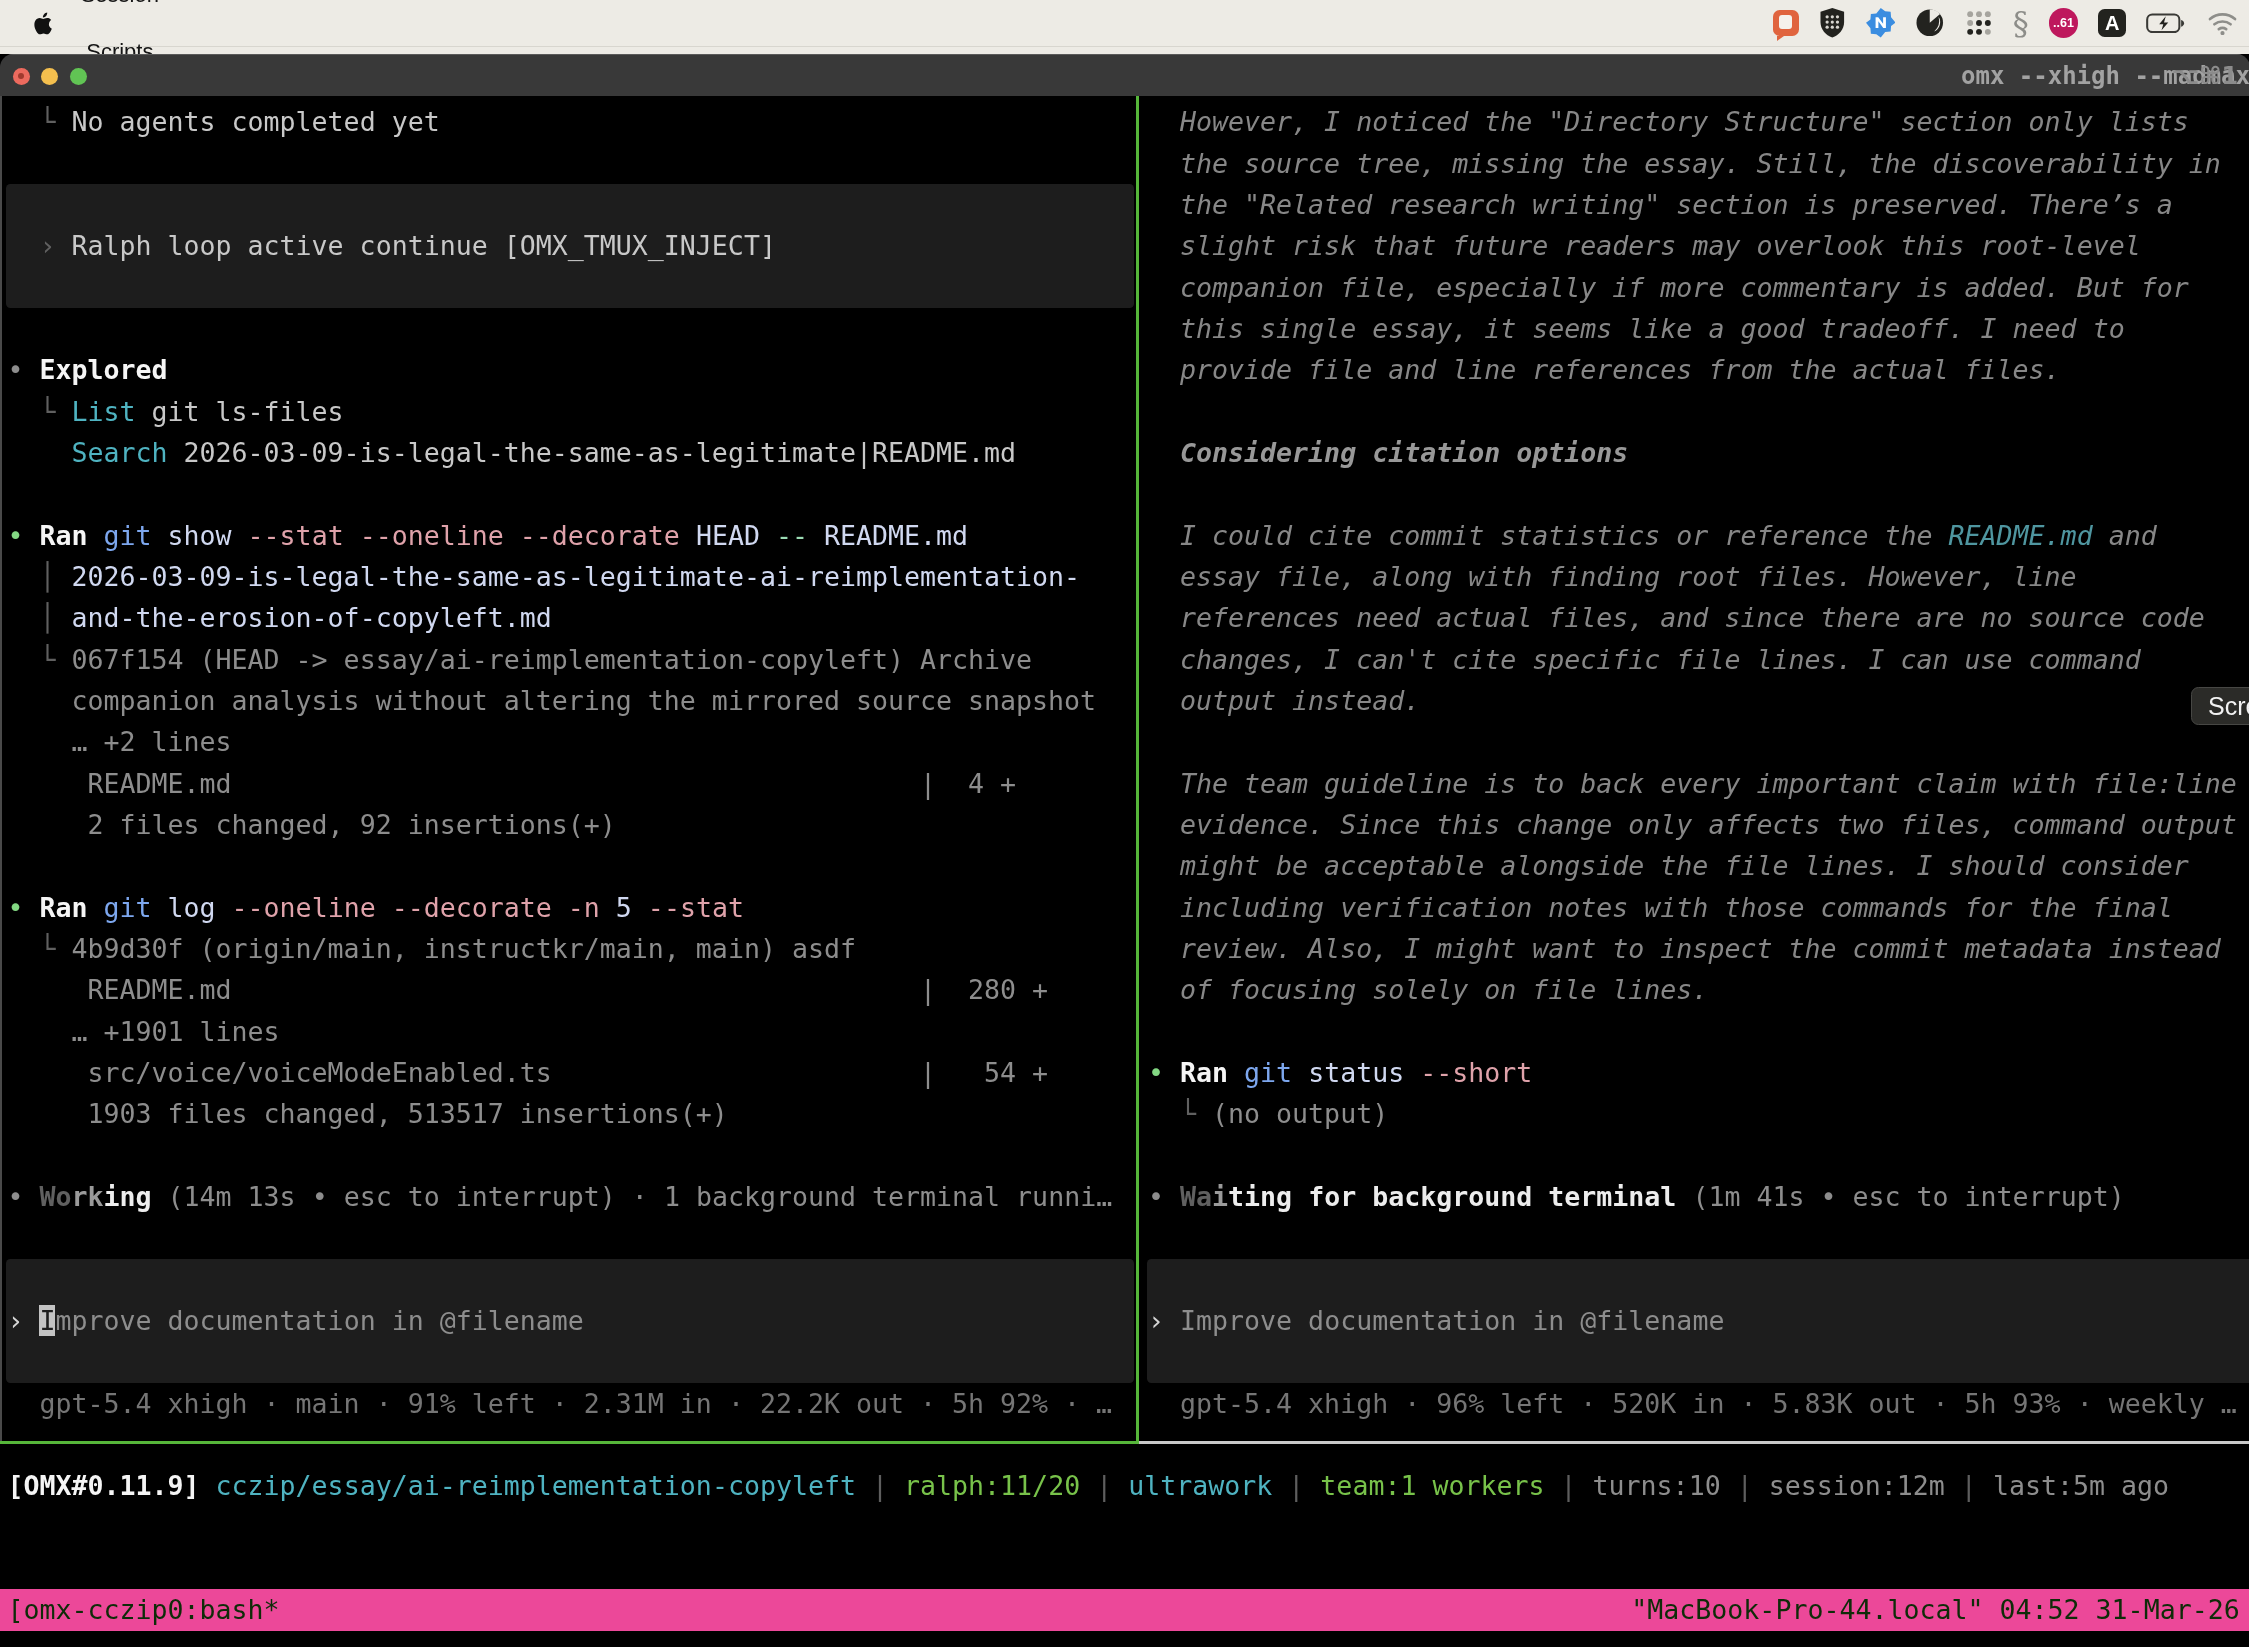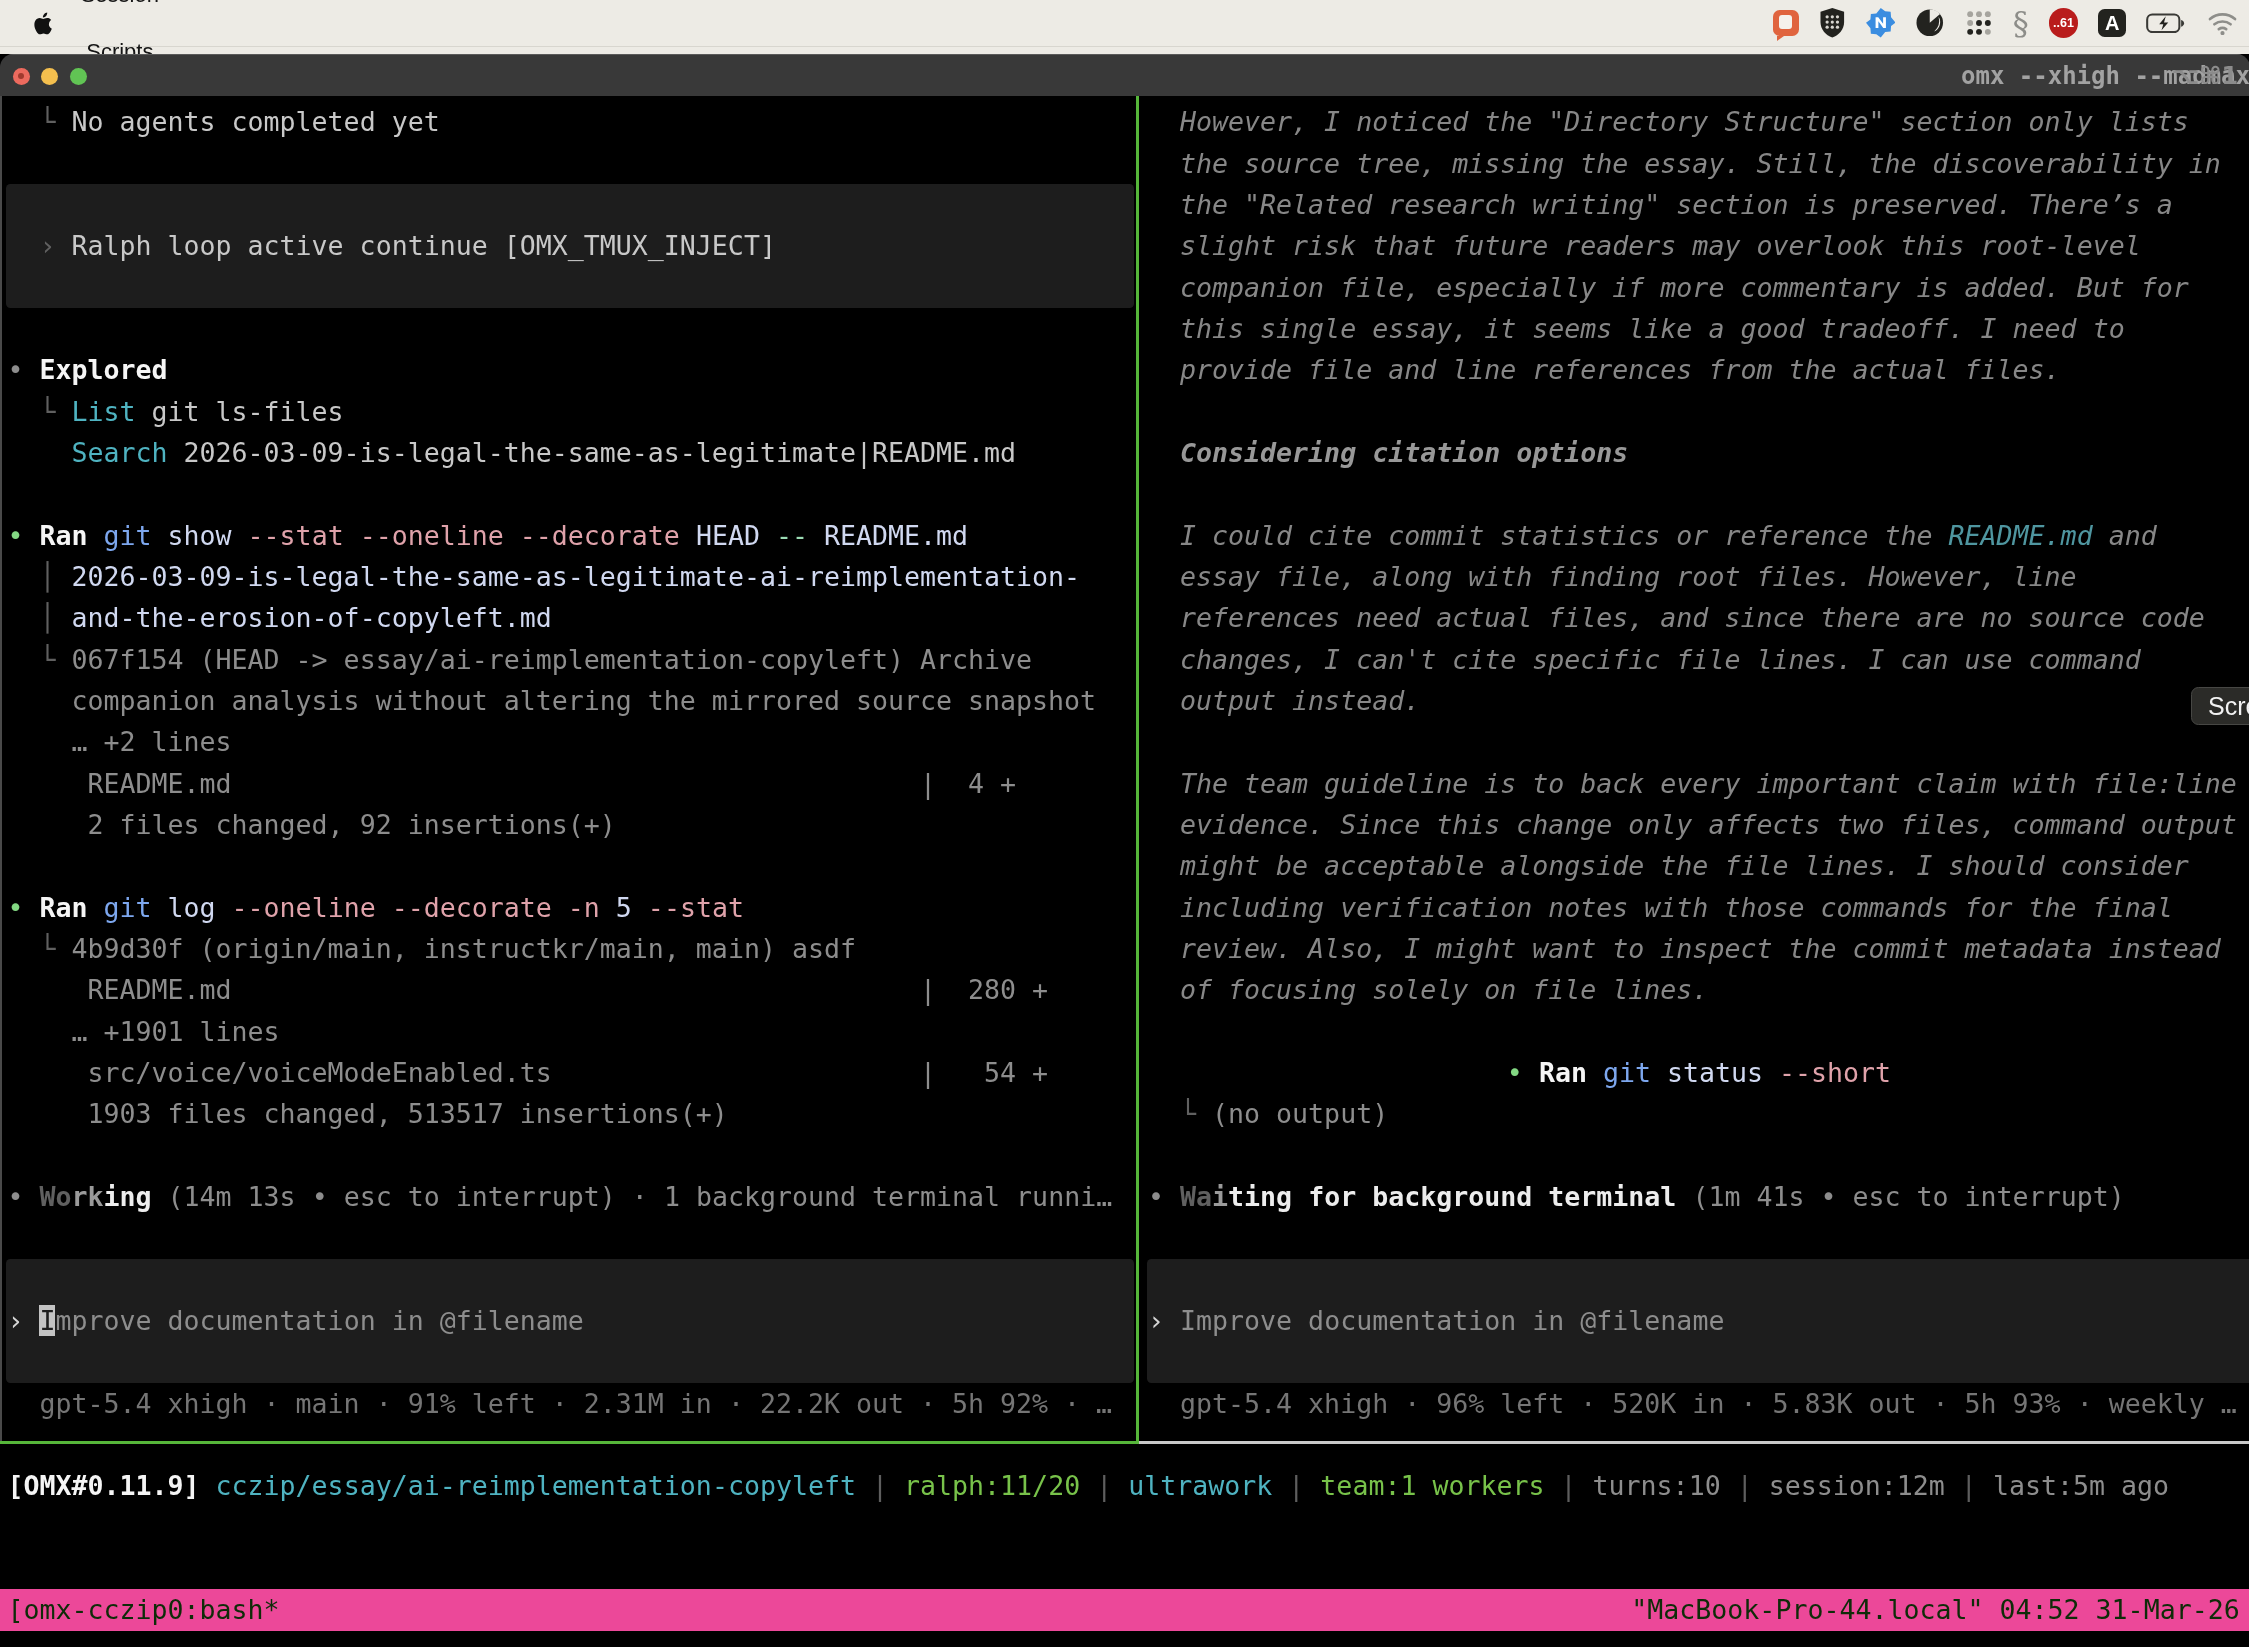--- a/index.html
+++ b/index.html
@@ -17,7 +17,7 @@
   .ic-rec { width:26.6px; height:26.6px; background:#e0643e; border-radius:6.6px; position:relative; display:inline-block; }
   .ic-rec::before { content:''; position:absolute; left:6.6px; top:5.2px; width:13.3px; height:14px; background:#f5f2ec; border-radius:3px; }
   .ic-rec::after { content:''; position:absolute; left:4.4px; bottom:-4.4px; border-left:7.4px solid #e0643e; border-bottom:5.9px solid transparent; }
-  .ic-circle61 { width:29.5px; height:29.5px; border-radius:50%; background:#b91c1c; color:#fff; font-family:"Liberation Sans",sans-serif; font-size:12.5px; font-weight:bold; display:flex; align-items:center; justify-content:center; }
+  .ic-circle61 { width:29.5px; height:29.5px; border-radius:50%; background:#be185d; color:#fff; font-family:"Liberation Sans",sans-serif; font-size:12.5px; font-weight:bold; display:flex; align-items:center; justify-content:center; }
   .ic-a { width:28px; height:28px; border-radius:6.6px; background:#23231f; color:#fff; font-family:"Liberation Sans",sans-serif; font-size:20px; font-weight:bold; display:flex; align-items:center; justify-content:center; }
   .ic-squiggle { font-size:32px; color:#8d8d89; font-family:"DejaVu Serif", serif; }
 

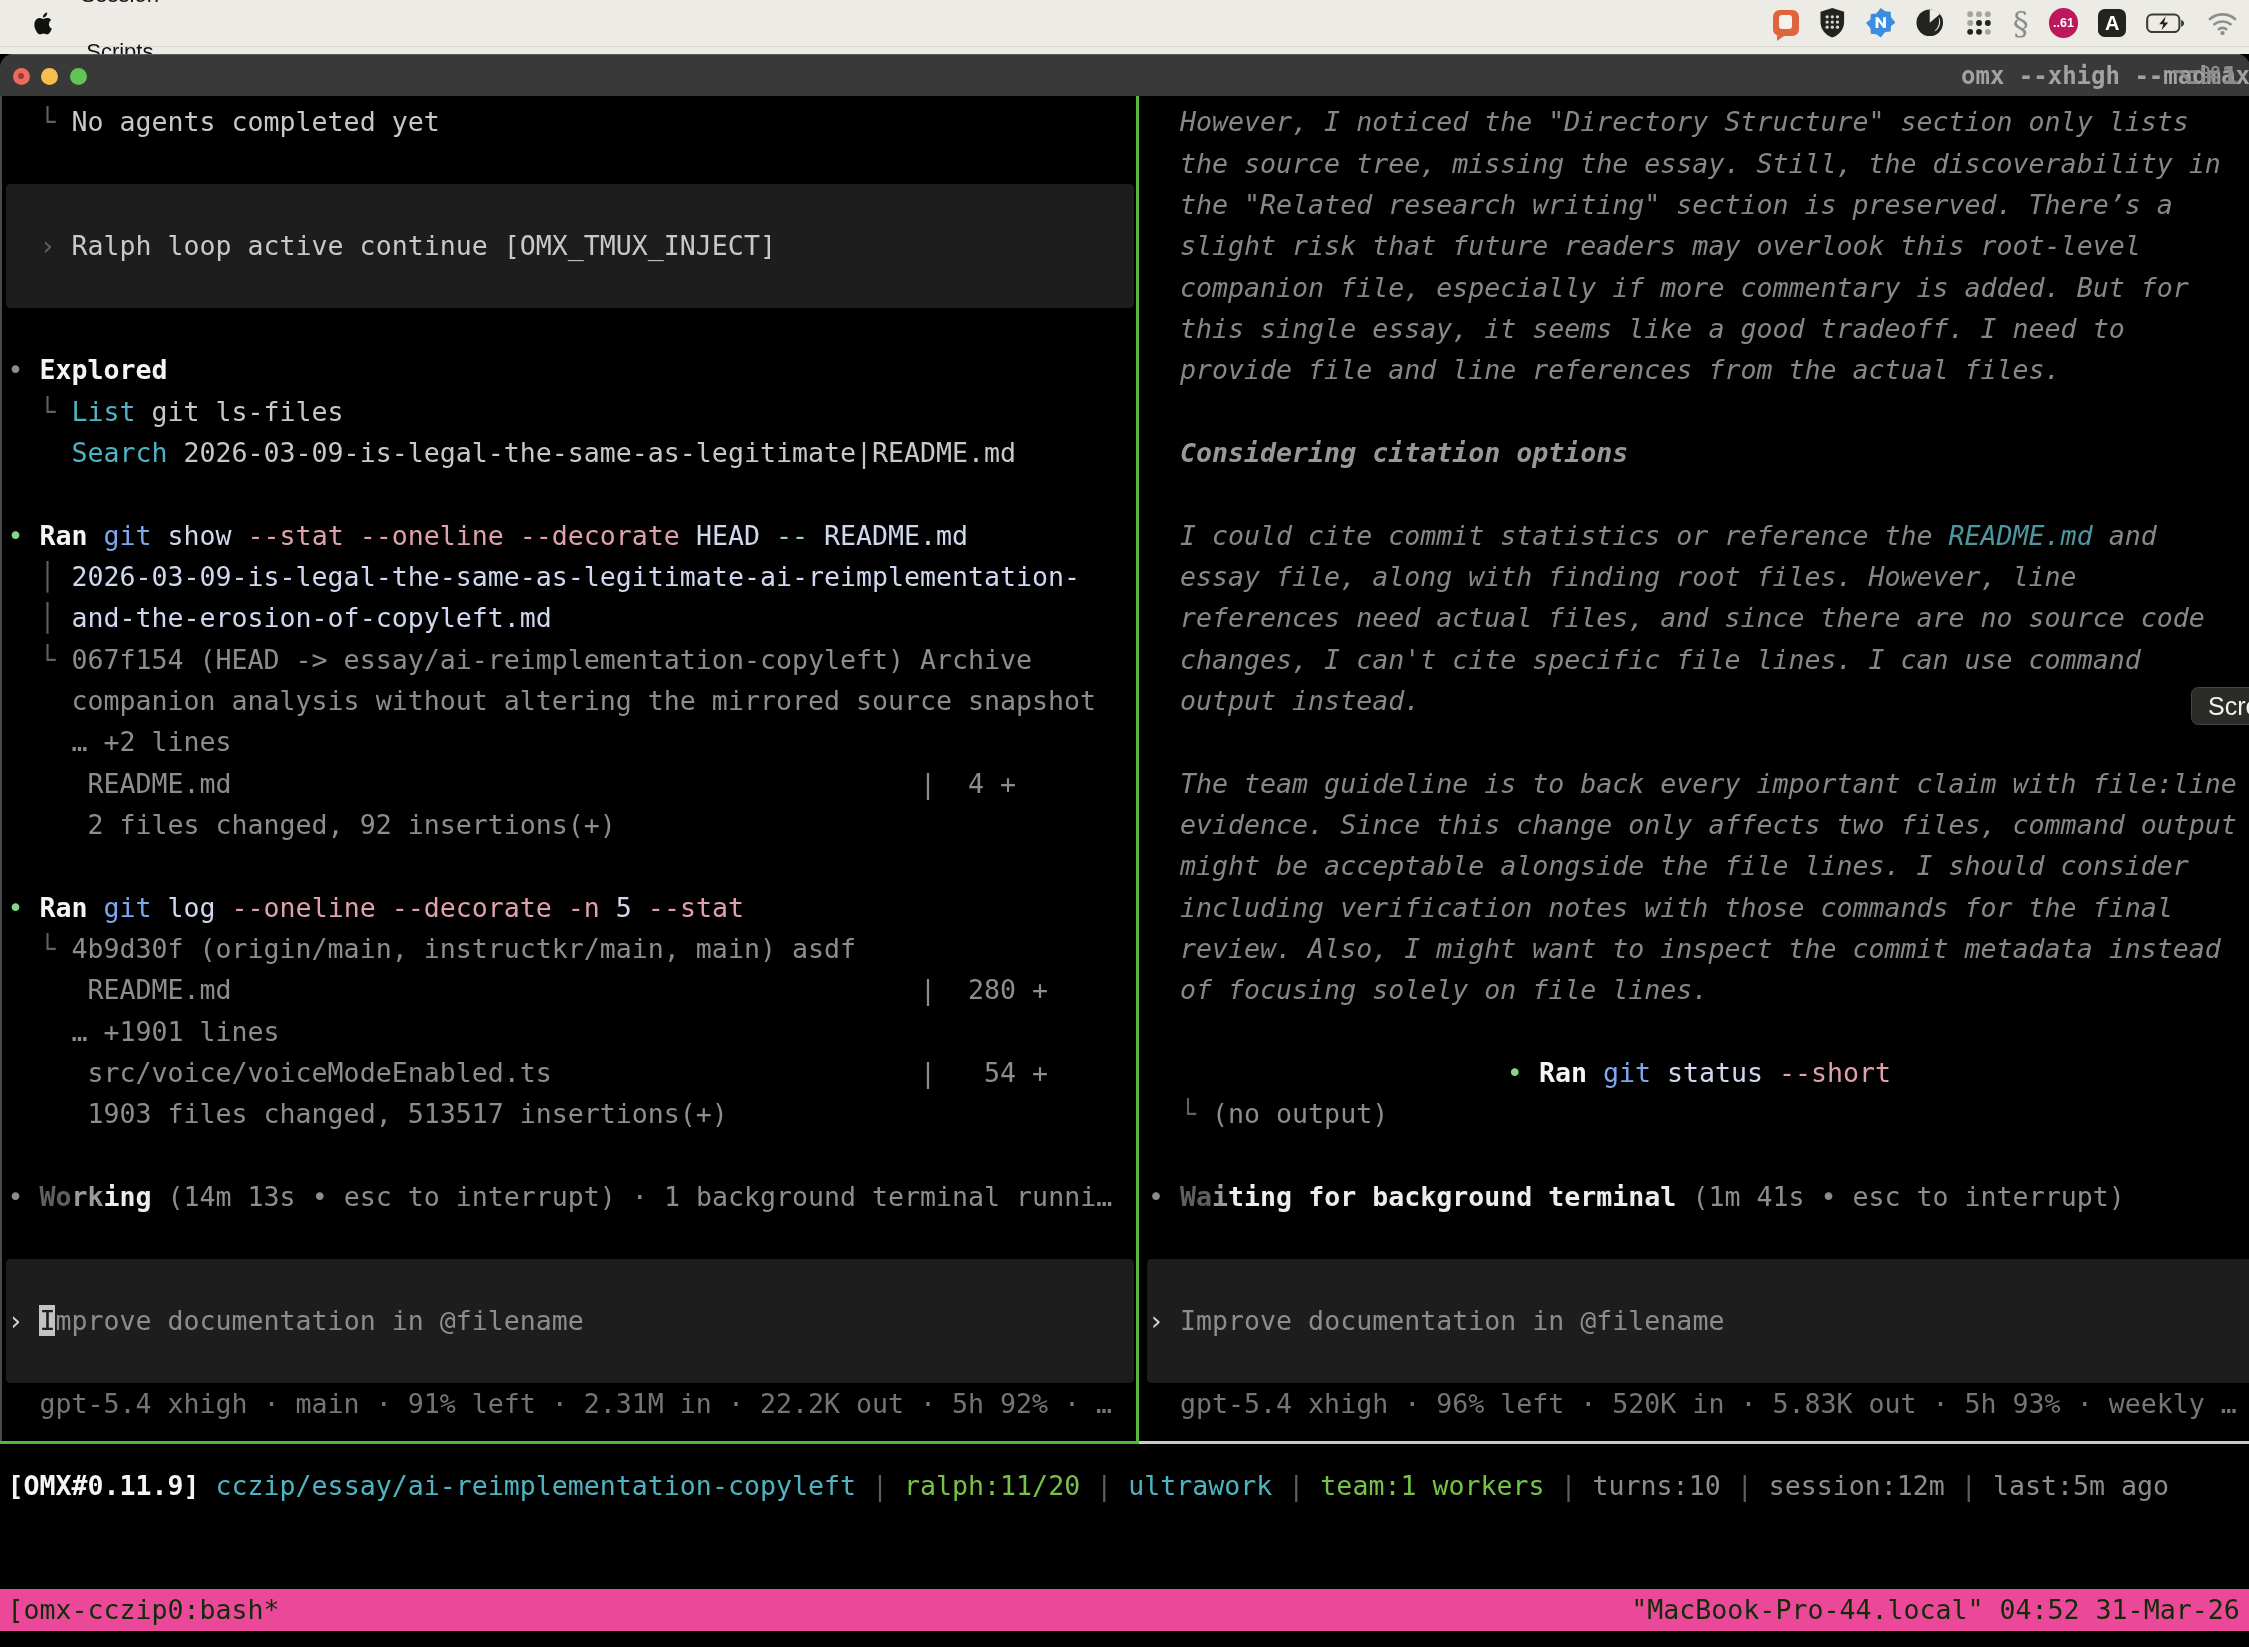--- a/index.html
+++ b/index.html
@@ -237,7 +237,7 @@
       <div class="term-row row-right" style="top: 833px;"><span class="it">  including verification notes with those commands for the final</span></div>
       <div class="term-row row-right" style="top: 874px;"><span class="it">  review. Also, I might want to inspect the commit metadata instead</span></div>
       <div class="term-row row-right" style="top: 915px;"><span class="it">  of focusing solely on file lines.</span></div>
-      <div class="term-row row-right" style="top: 998px; text-align: center;"><span class="gb">• </span><span class="w">Ran</span><span class="bl"> git</span><span class="lv"> status</span><span class="pk"> --short</span></div>
+      <div class="term-row row-right" style="top: 998px;"><span class="gb">• </span><span class="w">Ran</span><span class="bl"> git</span><span class="lv"> status</span><span class="pk"> --short</span></div>
       <div class="term-row row-right" style="top: 1039px;"><span class="t">  └ </span><span class="g">(no output)</span></div>
       <div class="term-row row-right" style="top: 1122px;"><span class="g">• </span><span class="s1">Wa</span><span class="s2">i</span><span class="s3">ting for background terminal</span><span class="g"> (1m 41s • esc to interrupt)</span></div>
       <div class="term-row row-right" style="top: 1246px;"><span class="pr">› </span><span class="g">Improve documentation in @filename</span></div>

